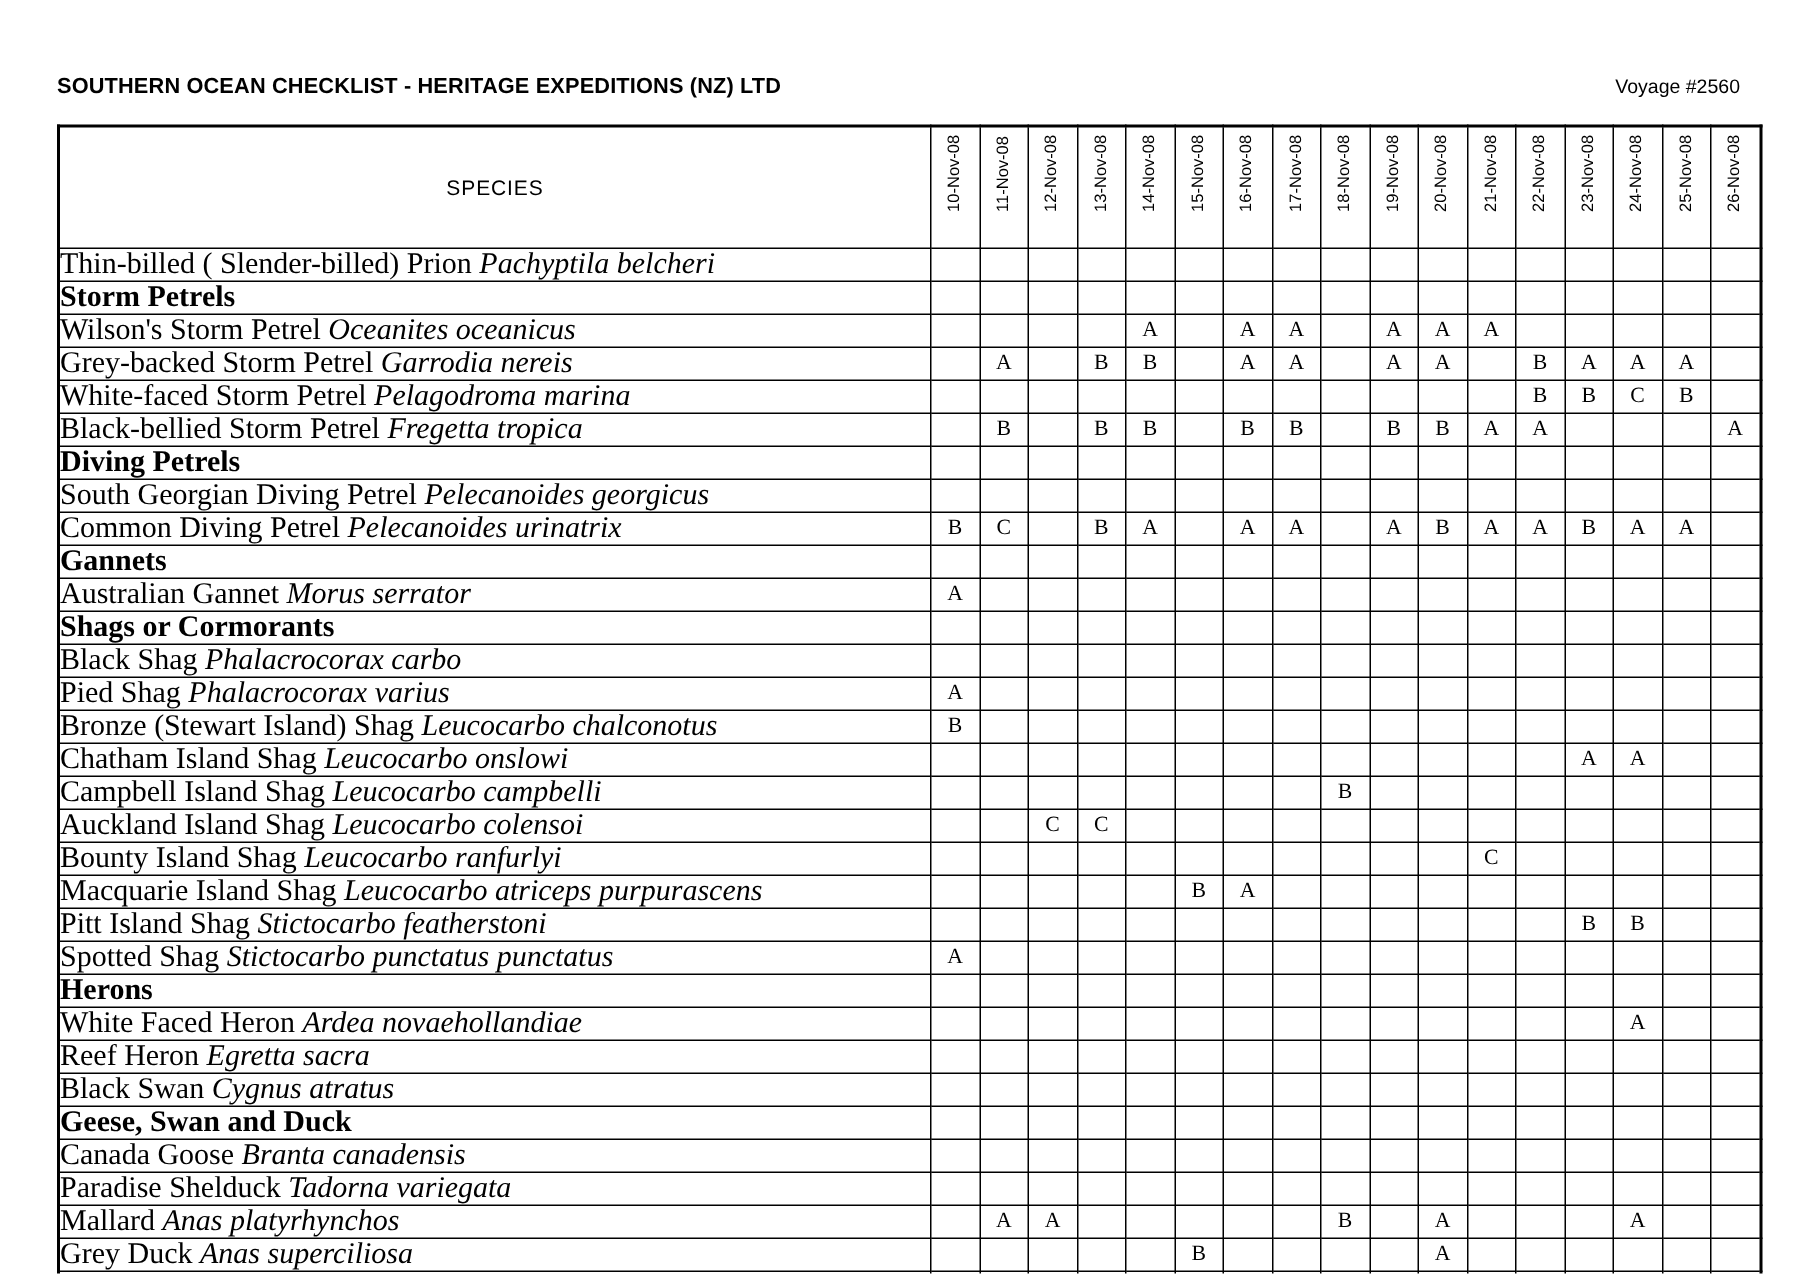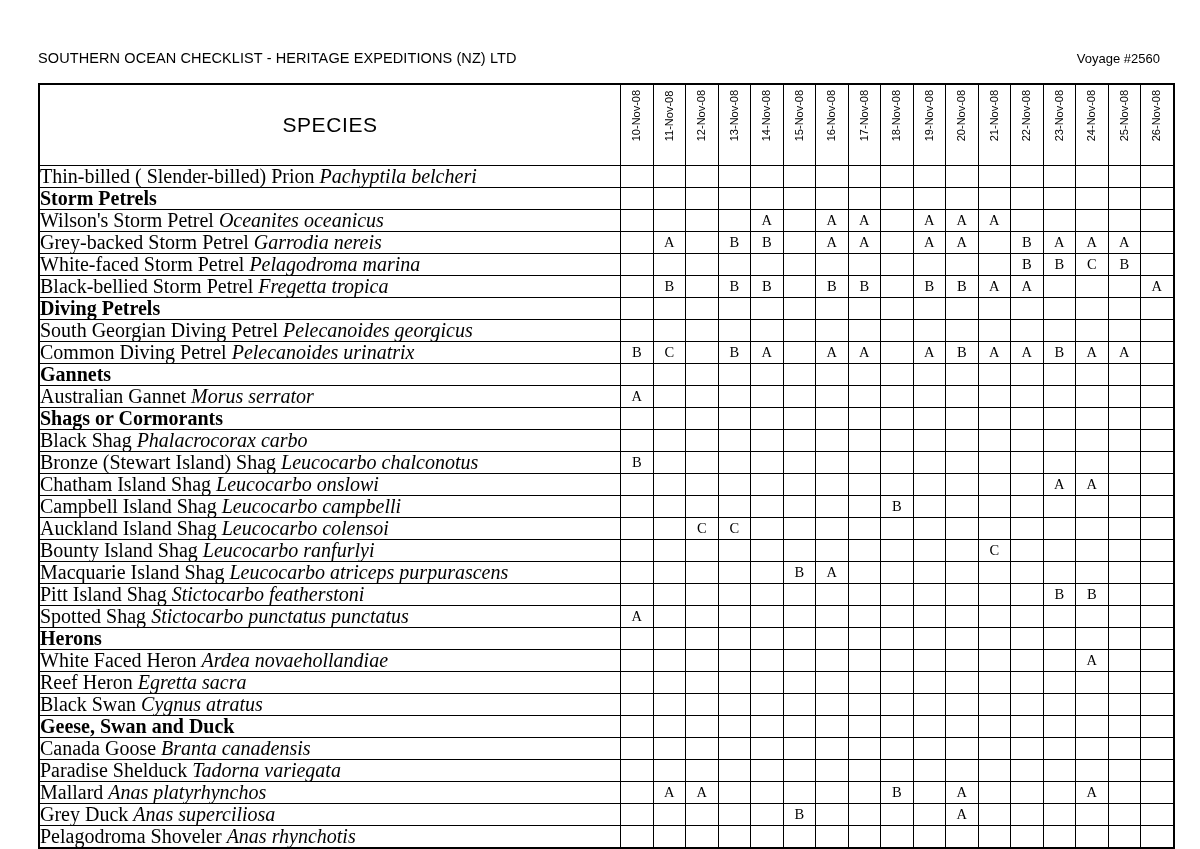--- a/index.html
+++ b/index.html
@@ -35,7 +35,7 @@
   }
   .doc-title {
     font-size: 14.5px;
-    font-weight: normal;
+    font-weight: bold;
     letter-spacing: 0.1px;
     white-space: nowrap;
   }

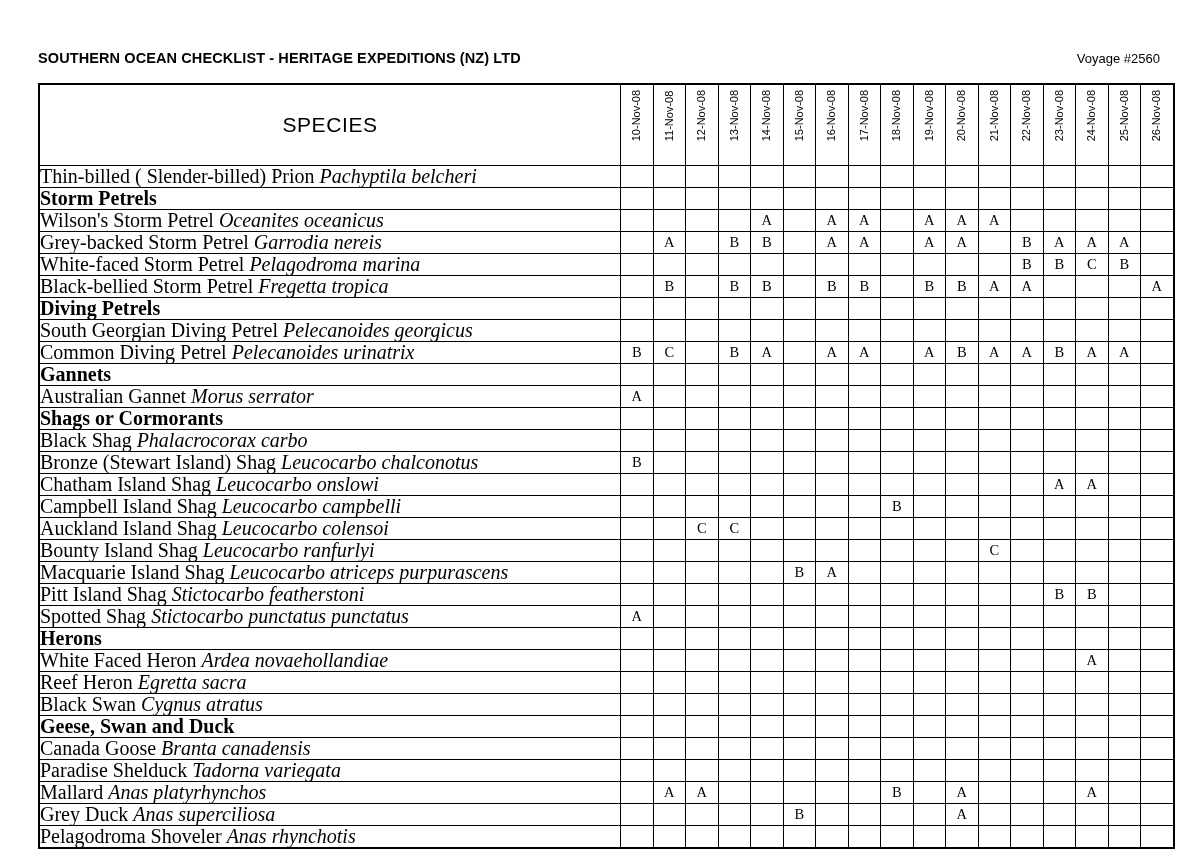--- a/index.html
+++ b/index.html
@@ -69,7 +69,7 @@
     height: 80px;
     text-align: center;
     font-family: "Liberation Sans", sans-serif;
-    font-size: 21px;
+    font-size: 14px;
     font-weight: bold;
     letter-spacing: 0.6px;
   }

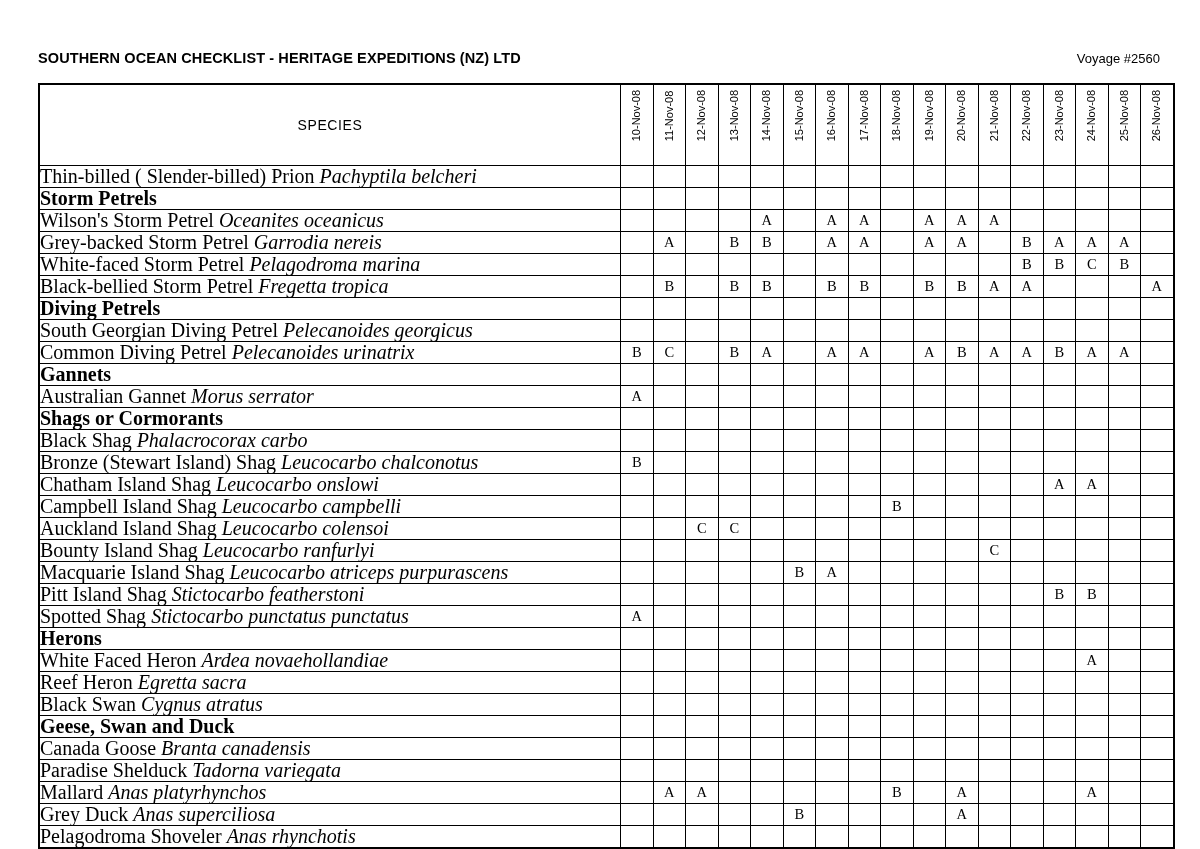--- a/index.html
+++ b/index.html
@@ -442,6 +442,26 @@
           <td class="mark"></td>
         </tr>
         <tr class="data-row">
+          <td class="species-cell"><span class="common">Pied Shag </span><span class="sci">Phalacrocorax varius</span></td>
+          <td class="mark">A</td>
+          <td class="mark"></td>
+          <td class="mark"></td>
+          <td class="mark"></td>
+          <td class="mark"></td>
+          <td class="mark"></td>
+          <td class="mark"></td>
+          <td class="mark"></td>
+          <td class="mark"></td>
+          <td class="mark"></td>
+          <td class="mark"></td>
+          <td class="mark"></td>
+          <td class="mark"></td>
+          <td class="mark"></td>
+          <td class="mark"></td>
+          <td class="mark"></td>
+          <td class="mark"></td>
+        </tr>
+        <tr class="data-row">
           <td class="species-cell"><span class="common">Bronze (Stewart Island) Shag </span><span class="sci">Leucocarbo chalconotus</span></td>
           <td class="mark">B</td>
           <td class="mark"></td>

